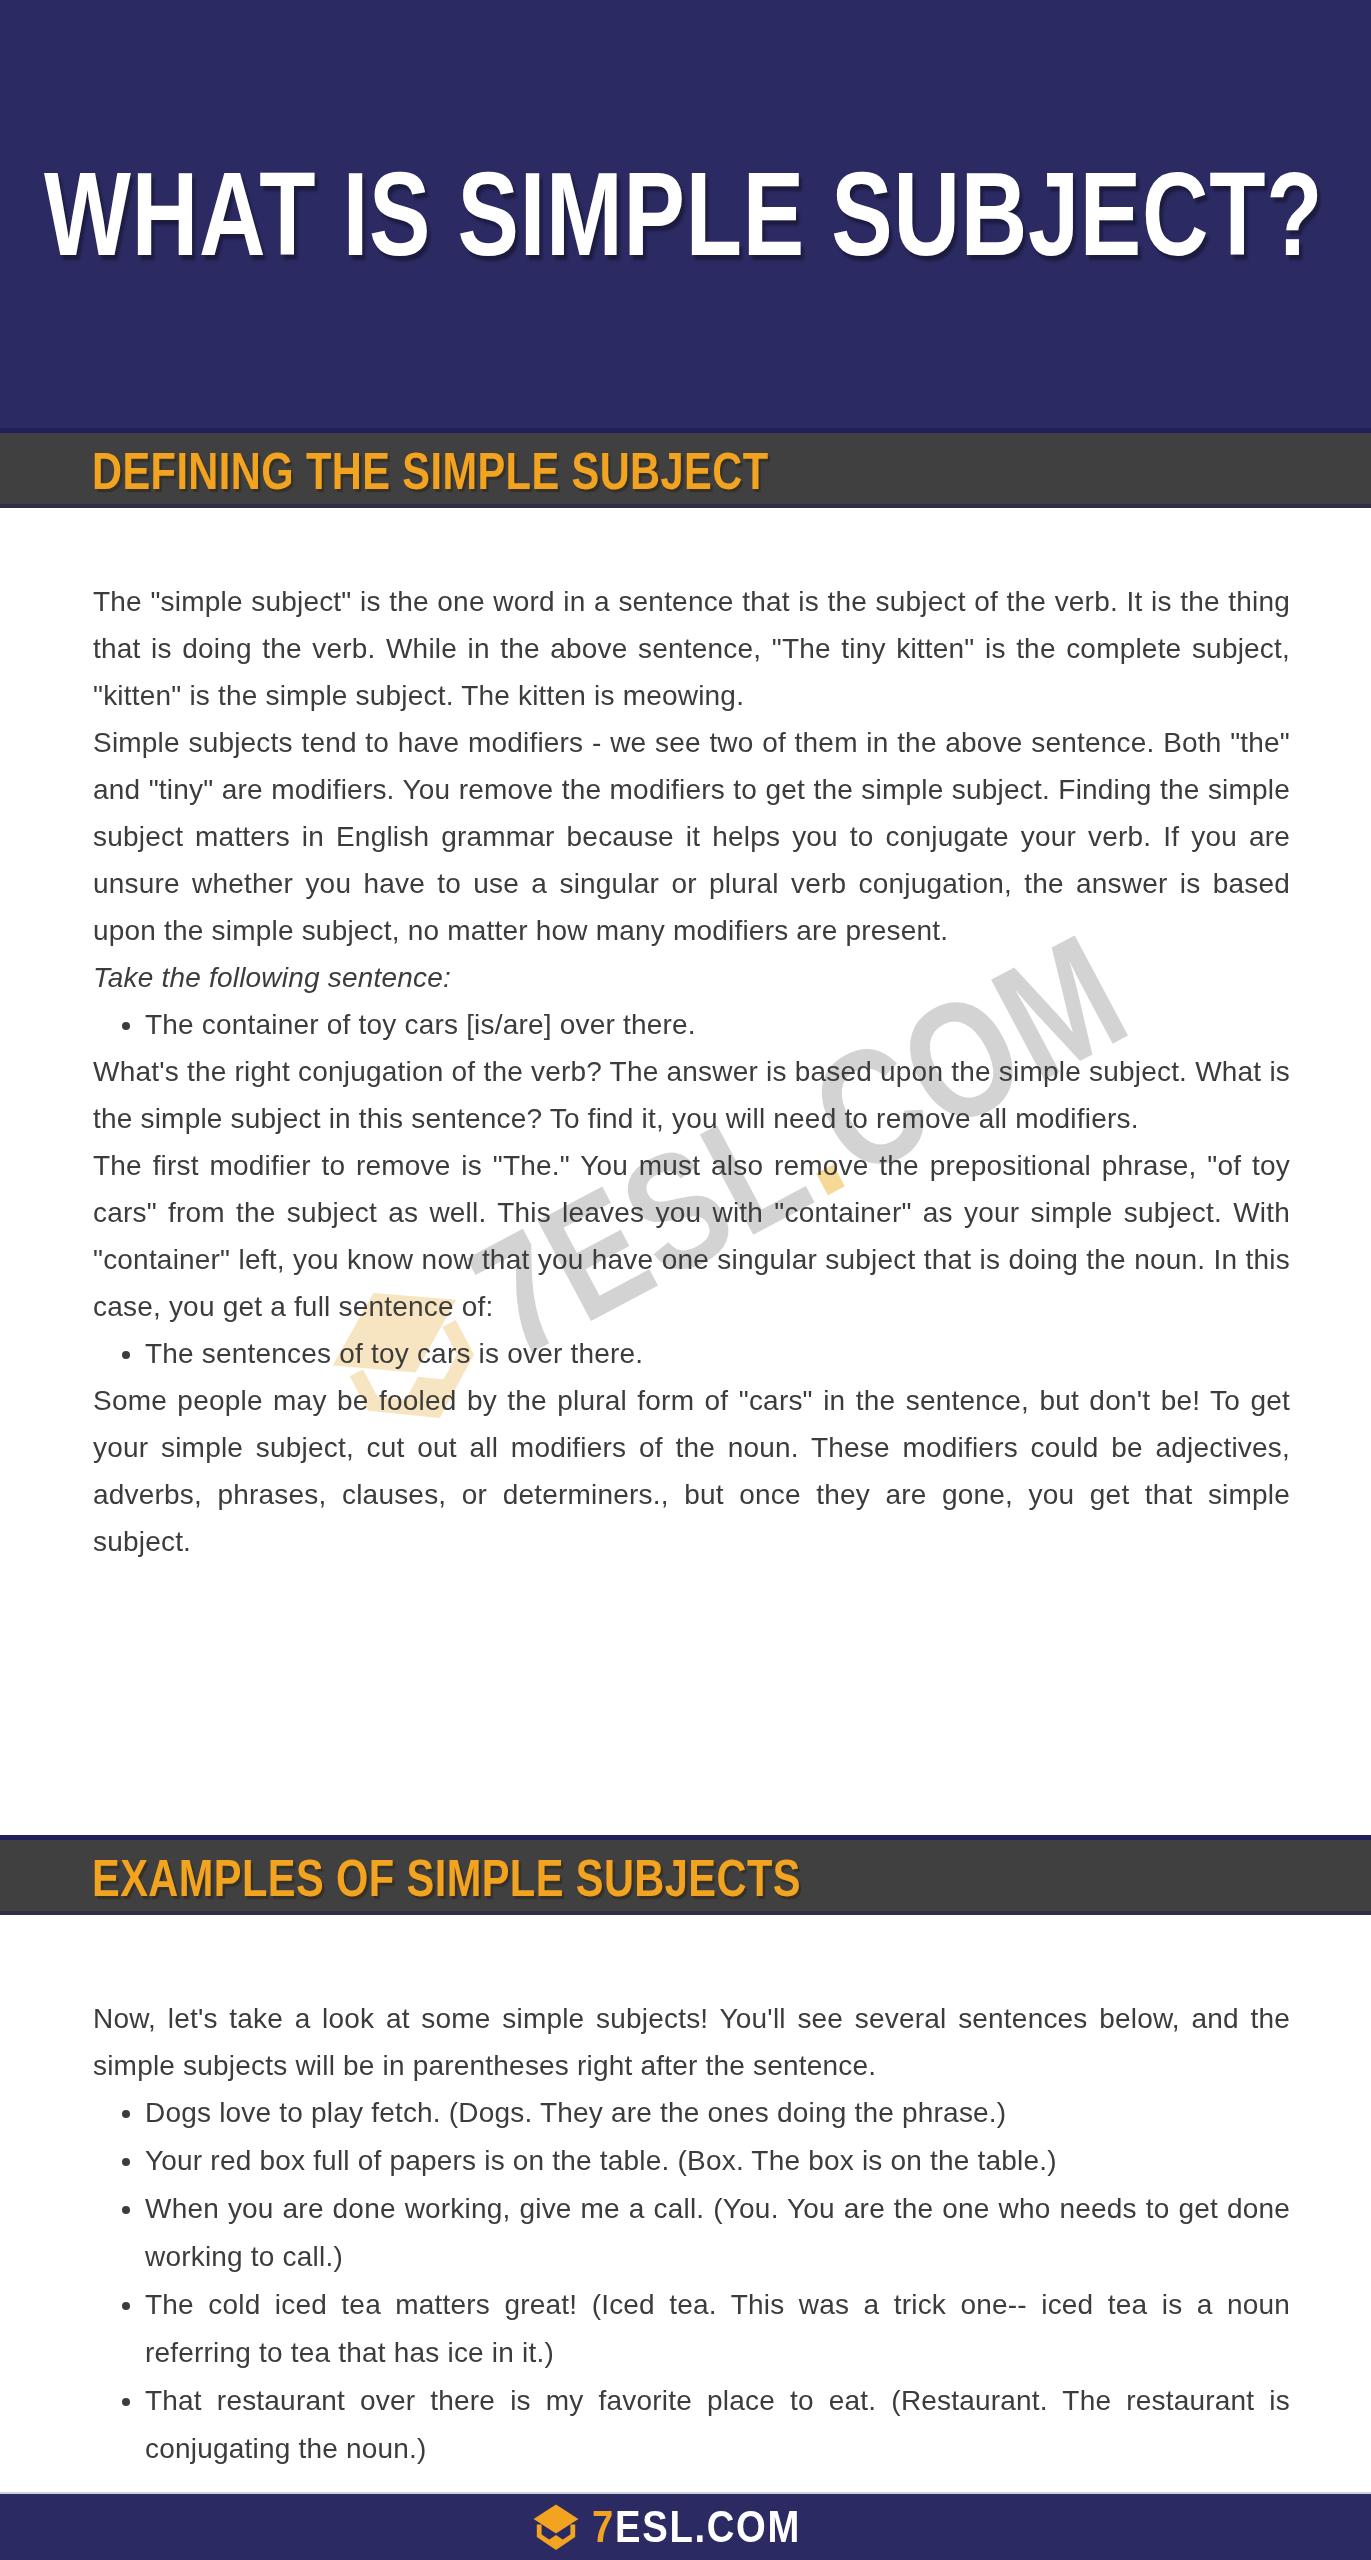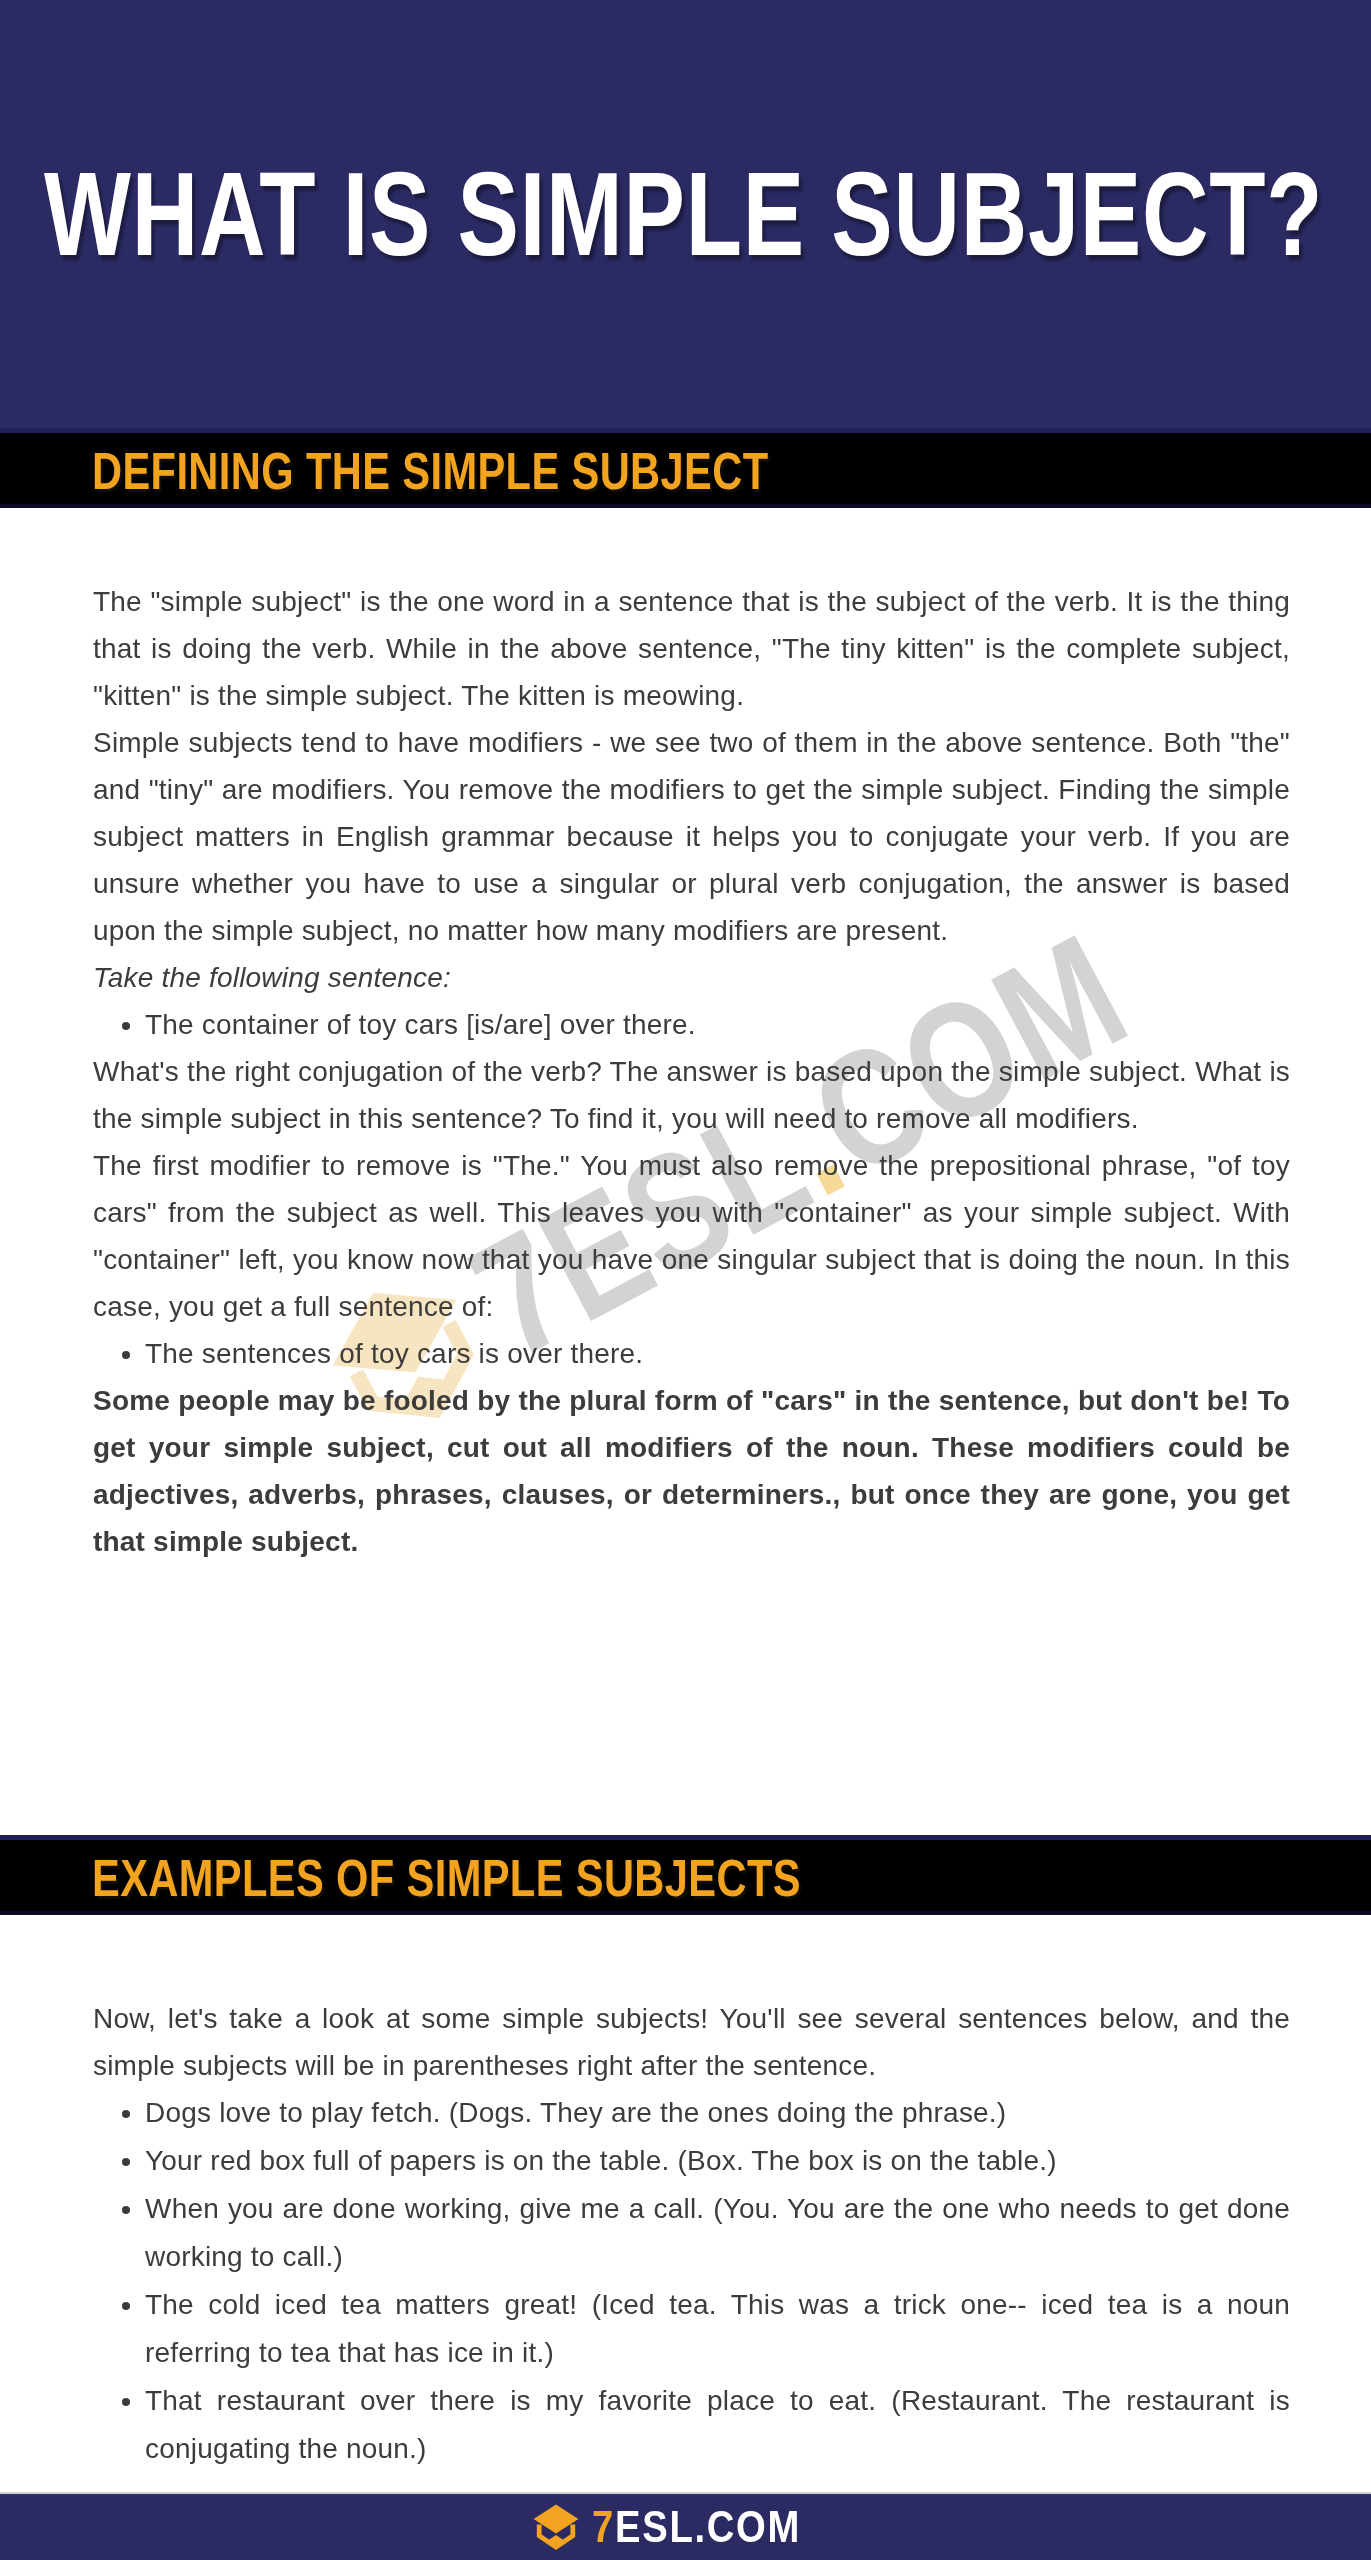--- a/index.html
+++ b/index.html
@@ -30,7 +30,7 @@
 
   
   .banner {
-    height:80px; background:#000000;
+    height:80px; background:#404040;
     border-top:5px solid #21205a;
     display:flex; align-items:center;
     padding-left:92px;

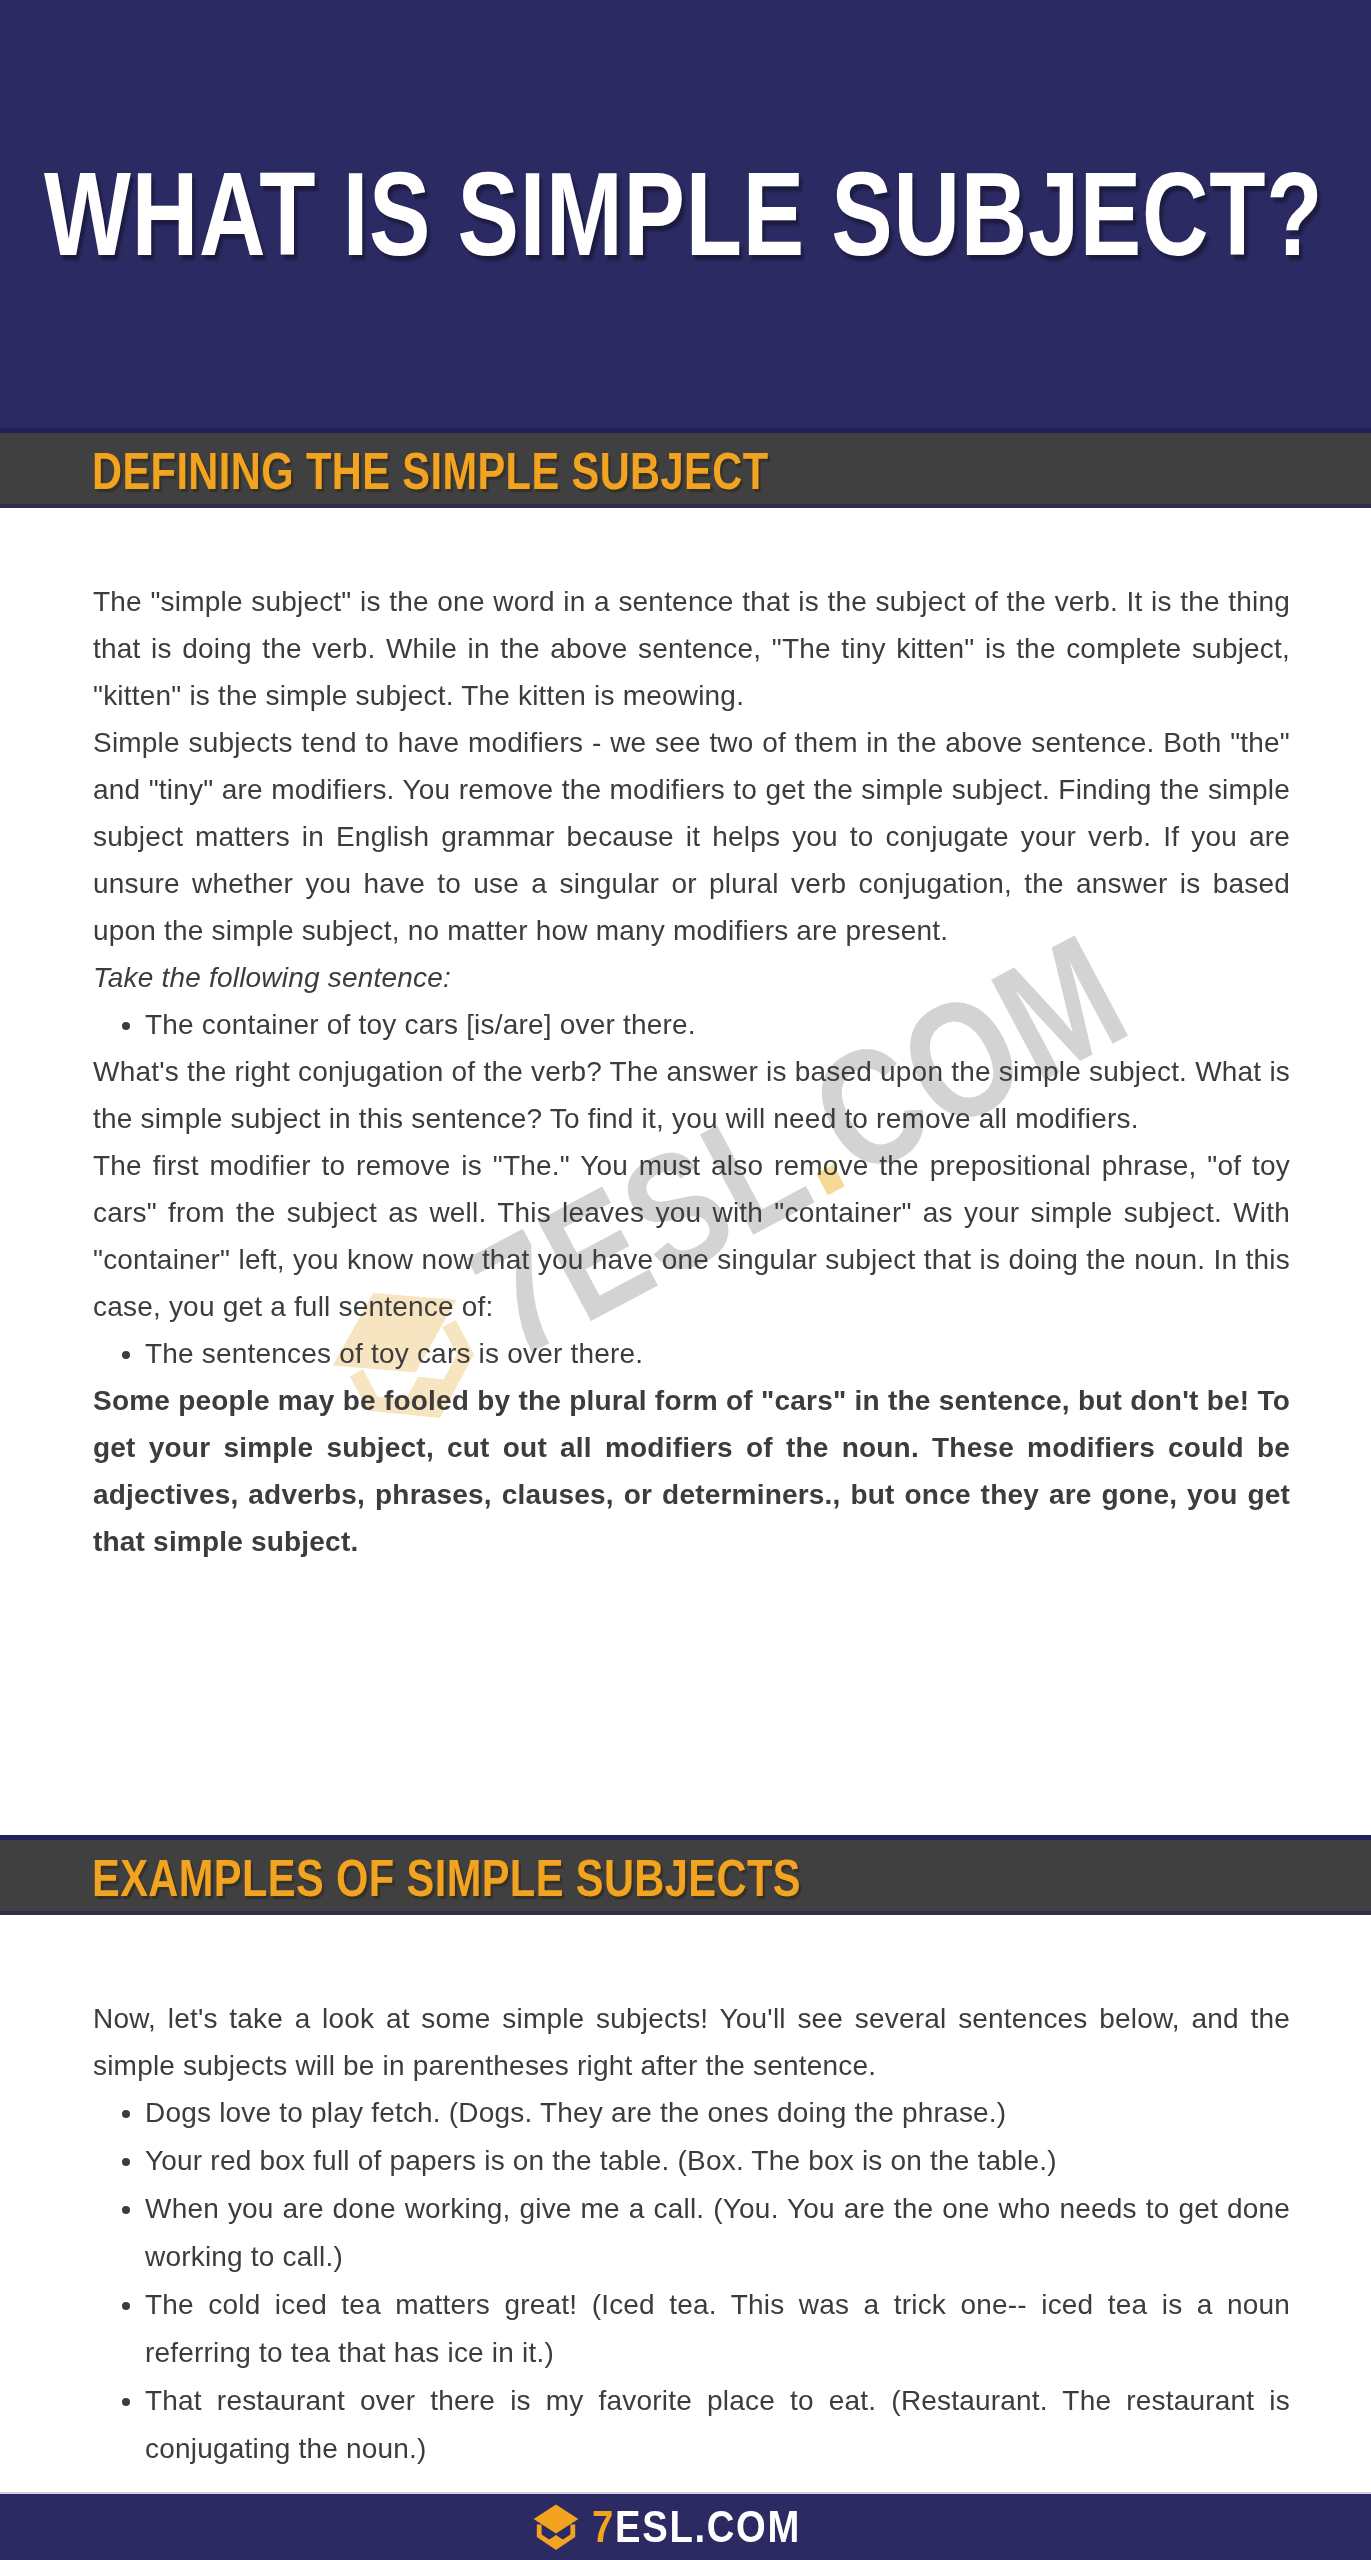--- a/index.html
+++ b/index.html
@@ -65,7 +65,7 @@
     font-size:28px; line-height:47px; text-align:justify; letter-spacing:0.2px;margin-left:32px;
   }
   .examples-list li { line-height:48px; }
-  .mt6{margin-top:6px;} .mt8{margin-top:8px;font-weight:bold;} .mt18{margin-top:18px;}
+  .mt6{margin-top:6px;} .mt8{margin-top:8px;} .mt18{margin-top:18px;}
   .mt20{margin-top:20px;} .mt23{margin-top:23px;} .mt25{margin-top:25px;}
   .mt26{margin-top:26px;} .mt31{margin-top:31px;font-style:italic;}
 

